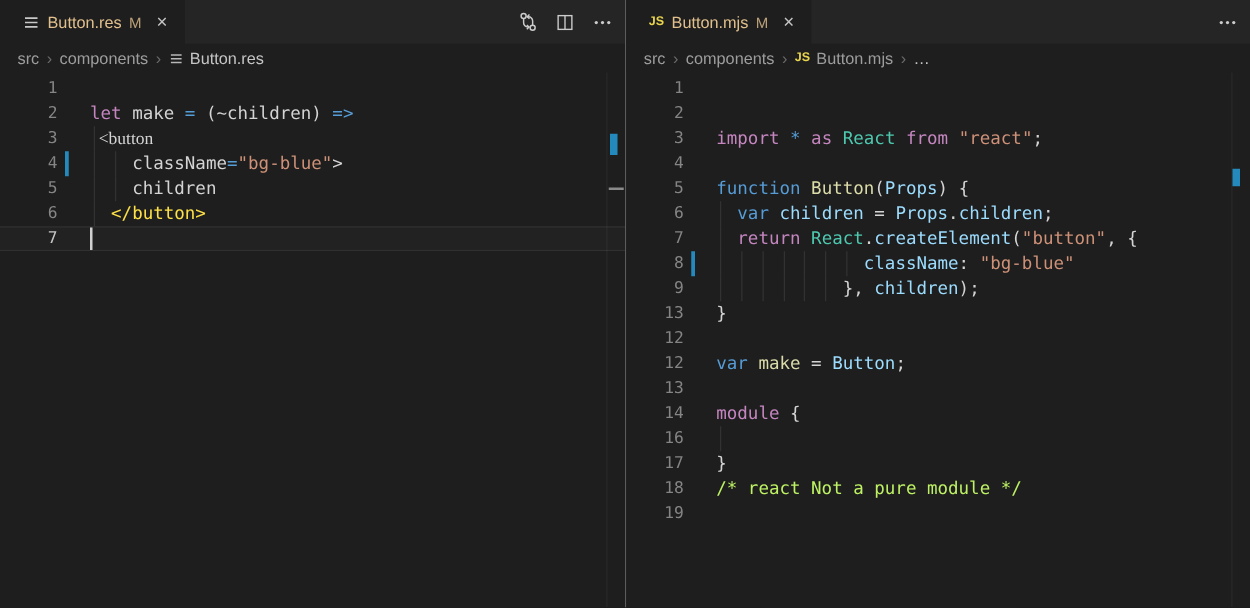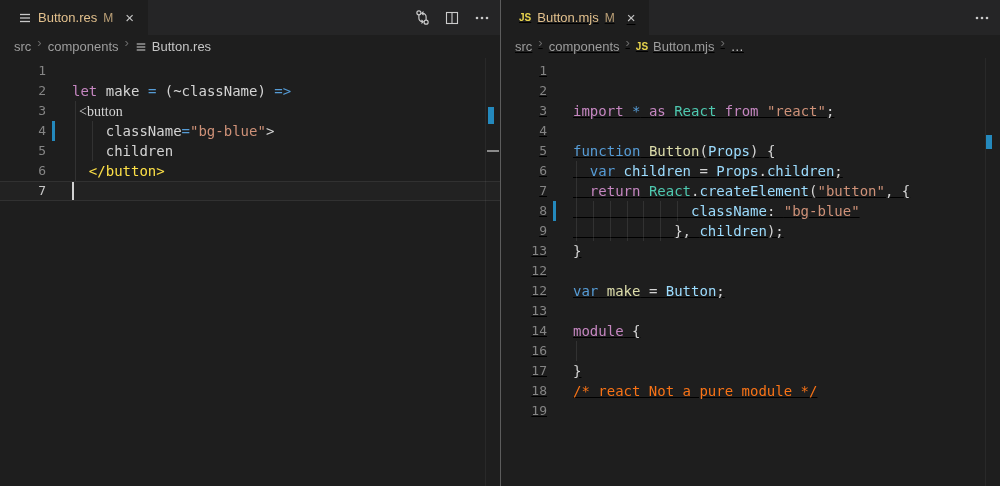--- a/index.html
+++ b/index.html
@@ -9,7 +9,7 @@
 
   .pane { position:absolute; top:0; height:486px; background:#1e1e1e; overflow:hidden; }
   #pane-left  { left:0;   width:500px; }
-  #pane-right { left:501px; width:499px;text-decoration:underline; }
+  #pane-right { left:501px; width:499px; }
   .group-separator { position:absolute; top:0; left:500px; width:1px; height:486px;
                      background:#5c5c5c; }
 

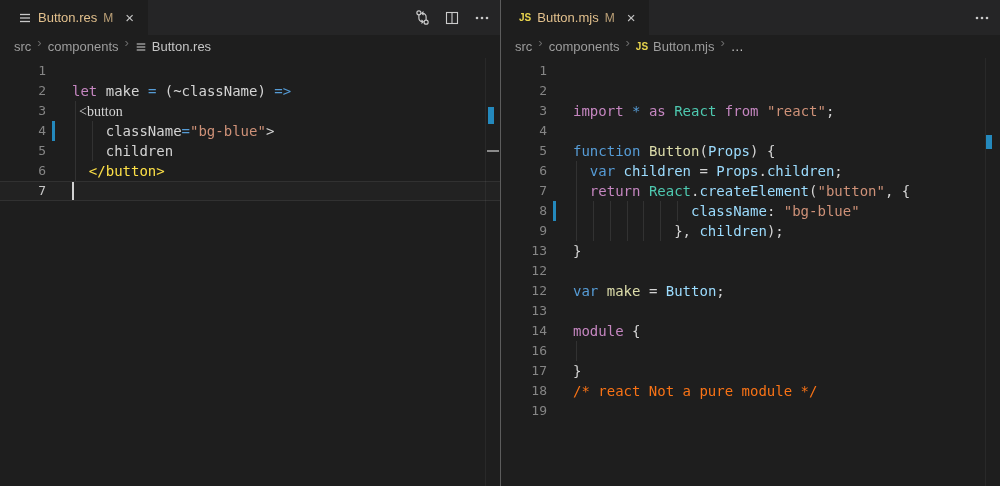--- a/index.html
+++ b/index.html
@@ -26,7 +26,7 @@
                 cursor:pointer; }
 
   
-  .breadcrumb { height:23px; display:flex; padding-left:14px;
+  .breadcrumb { height:23px; display:flex; align-items:center; padding-left:14px;
                 font-size:13px; color:#9d9d9d; background:#1e1e1e; white-space:nowrap; }
   .crumb { display:flex; align-items:center; gap:5px; cursor:pointer; }
   .crumb:last-child .crumb-label { color:#c5c5c5; }

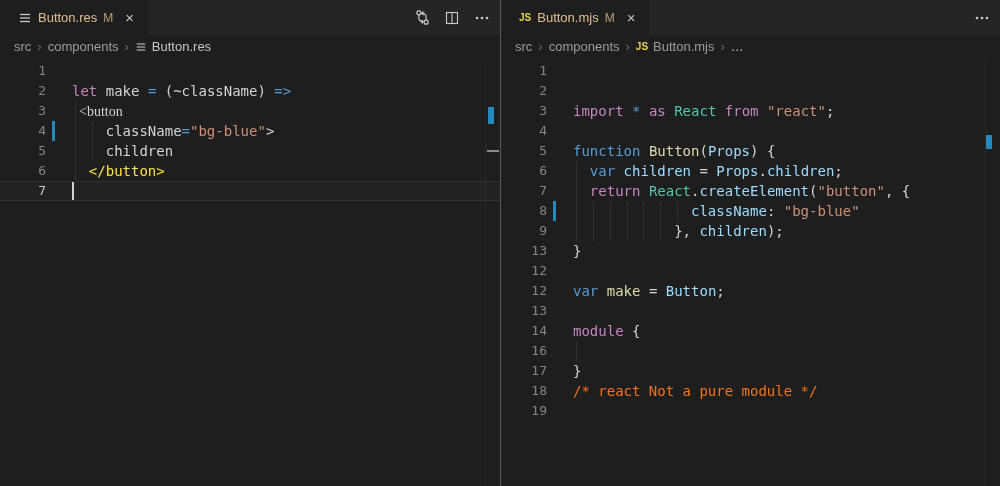--- a/index.html
+++ b/index.html
@@ -126,7 +126,7 @@
       </div>
     <div class="code">
         <div class="crow"><span class="ln">1</span><span class="gbar"></span></div>
-        <div class="crow"><span class="ln">2</span><span class="gbar"></span><span class="ct"><span style="color: rgb(197, 134, 192);">let</span><span style="color: rgb(212, 212, 212);"> make </span><span style="color: rgb(86, 156, 214);">=</span><span style="color: rgb(212, 212, 212);"> (~className) </span><span style="color: rgb(86, 156, 214);">=&gt;</span></span></div>
+        <div class="crow"><span class="ln">2</span><span class="gbar"></span><span class="ct"><span style="color: rgb(197, 134, 192);">let</span><span style="color: rgb(212, 212, 212);"> make </span><span style="color: rgb(86, 156, 214);">=</span><span style="color: rgb(212, 212, 212);"> (~children) </span><span style="color: rgb(86, 156, 214);">=&gt;</span></span></div>
         <div class="crow"><span class="ln">3</span><span class="gbar"></span><span class="ct"><span class="guide" style="left: calc(0ch + 3px);"></span><span style="color: rgb(212, 212, 212); font-family: Liberation Serif, serif;">  &lt;button</span></span></div>
         <div class="crow"><span class="ln">4</span><span class="gbar"><span class="modbar" style="background: rgb(36, 137, 189);"></span></span><span class="ct"><span class="guide" style="left: calc(0ch + 3px);"></span><span class="guide" style="left: calc(2ch + 3px);"></span><span style="color: rgb(212, 212, 212);">    className</span><span style="color: rgb(86, 156, 214);">=</span><span style="color: rgb(206, 145, 120);">"bg-blue"</span><span style="color: rgb(212, 212, 212);">&gt;</span></span></div>
         <div class="crow"><span class="ln">5</span><span class="gbar"></span><span class="ct"><span class="guide" style="left: calc(0ch + 3px);"></span><span class="guide" style="left: calc(2ch + 3px);"></span><span style="color: rgb(212, 212, 212);">    children</span></span></div>

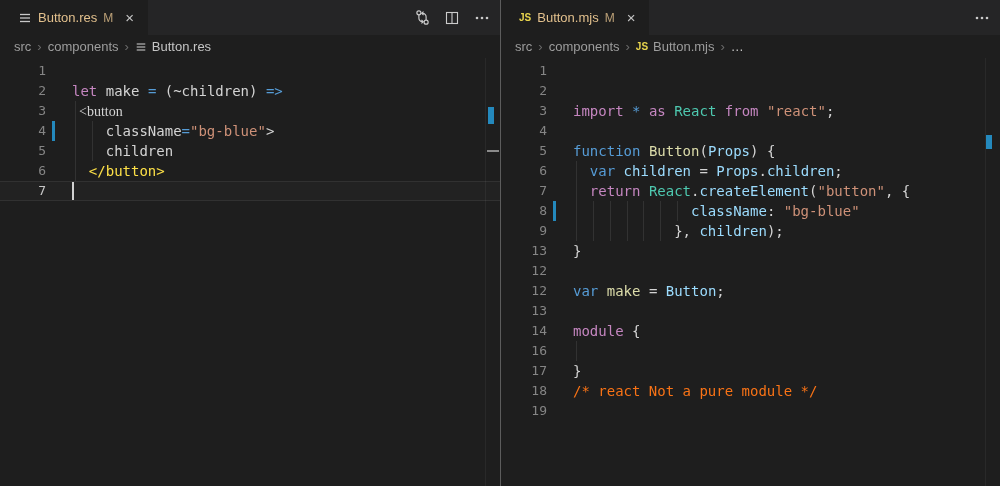--- a/index.html
+++ b/index.html
@@ -193,7 +193,7 @@
         <div class="crow"><span class="ln">14</span><span class="gbar"></span><span class="ct"><span style="color: rgb(197, 134, 192);">module</span><span style="color: rgb(212, 212, 212);"> {</span></span></div>
         <div class="crow"><span class="ln">16</span><span class="gbar"></span><span class="ct"><span class="guide" style="left: calc(0ch + 3px);"></span></span></div>
         <div class="crow"><span class="ln">17</span><span class="gbar"></span><span class="ct"><span style="color: rgb(212, 212, 212);">}</span></span></div>
-        <div class="crow"><span class="ln">18</span><span class="gbar"></span><span class="ct"><span style="color: #f97316;">/* react Not a pure module */</span></span></div>
+        <div class="crow"><span class="ln">18</span><span class="gbar"></span><span class="ct"><span style="color: #bef264;">/* react Not a pure module */</span></span></div>
         <div class="crow"><span class="ln">19</span><span class="gbar"></span><span class="ct"></span></div>
       </div>
     <div class="ruler-edge"></div>

